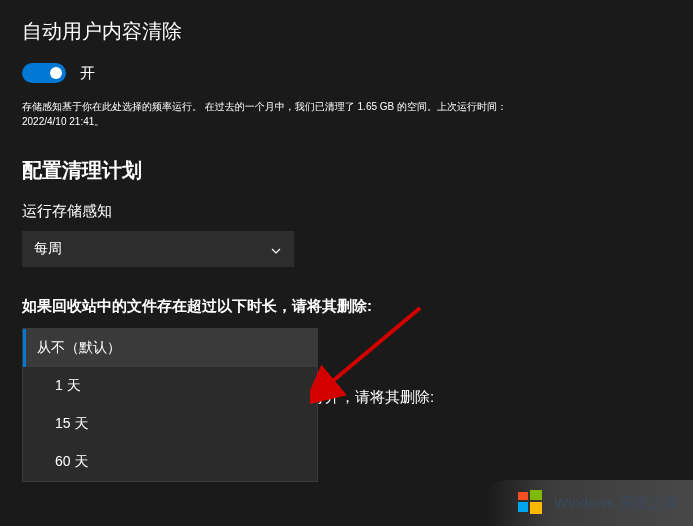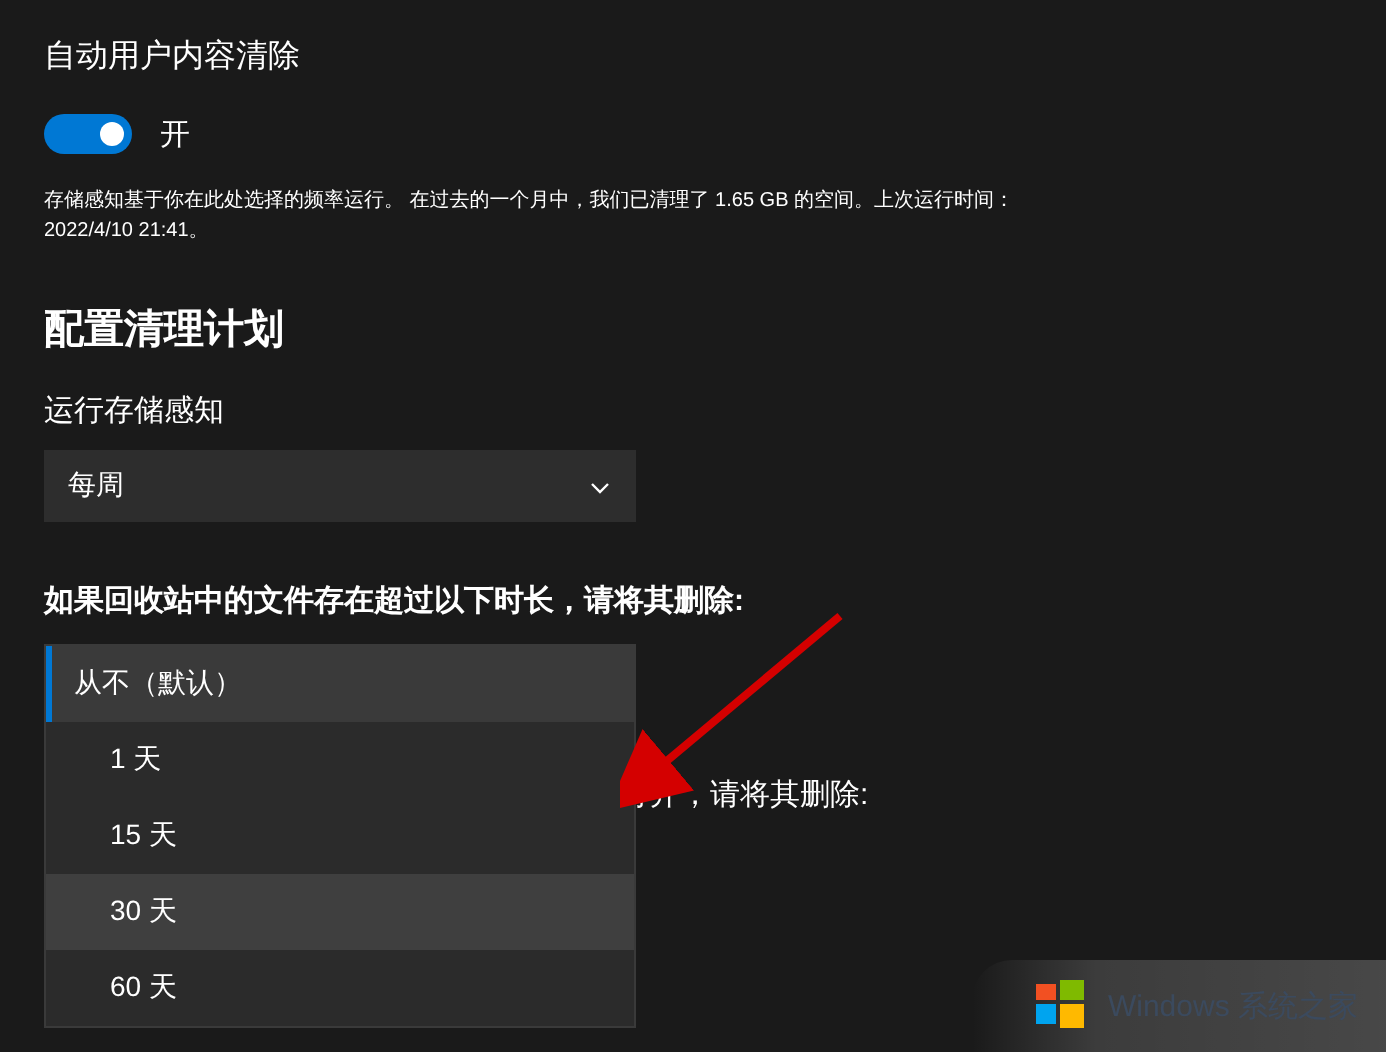--- a/index.html
+++ b/index.html
@@ -18,7 +18,7 @@
       overflow: hidden;
     }
     .section-title {
-      font-size: 16px;
+      font-size: 20px;
       font-weight: 400;
       margin-bottom: 18px;
     }

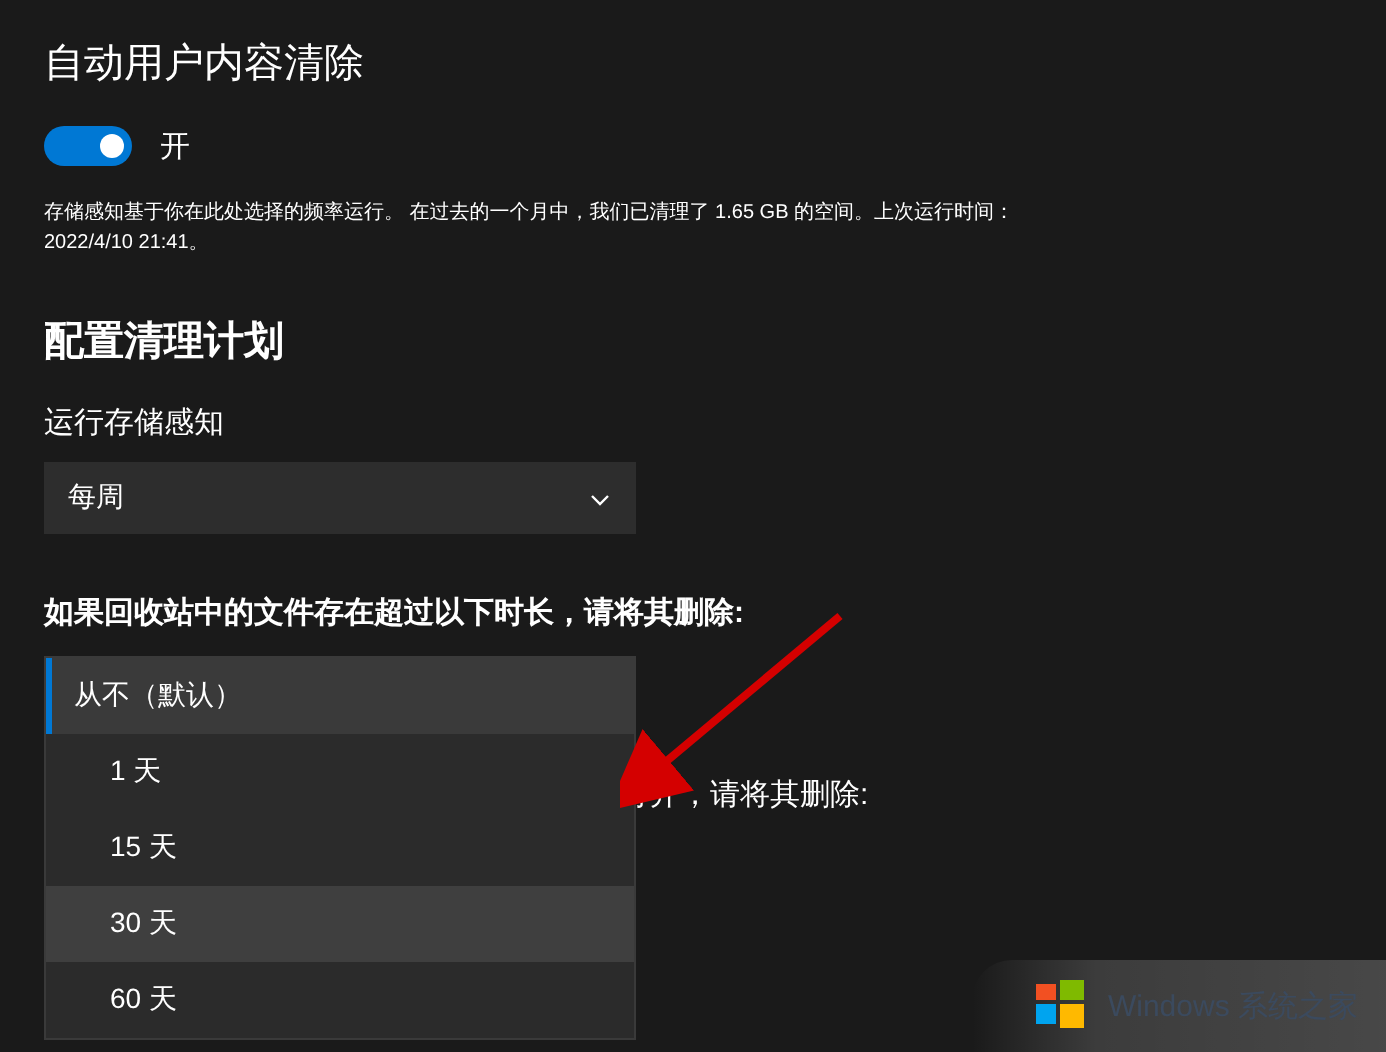--- a/index.html
+++ b/index.html
@@ -64,7 +64,7 @@
       margin-bottom: 10px;
     }
     .dropdown {
-      width: 296px;
+      width: 272px;
       height: 36px;
       background-color: #2d2d2d;
       border: none;

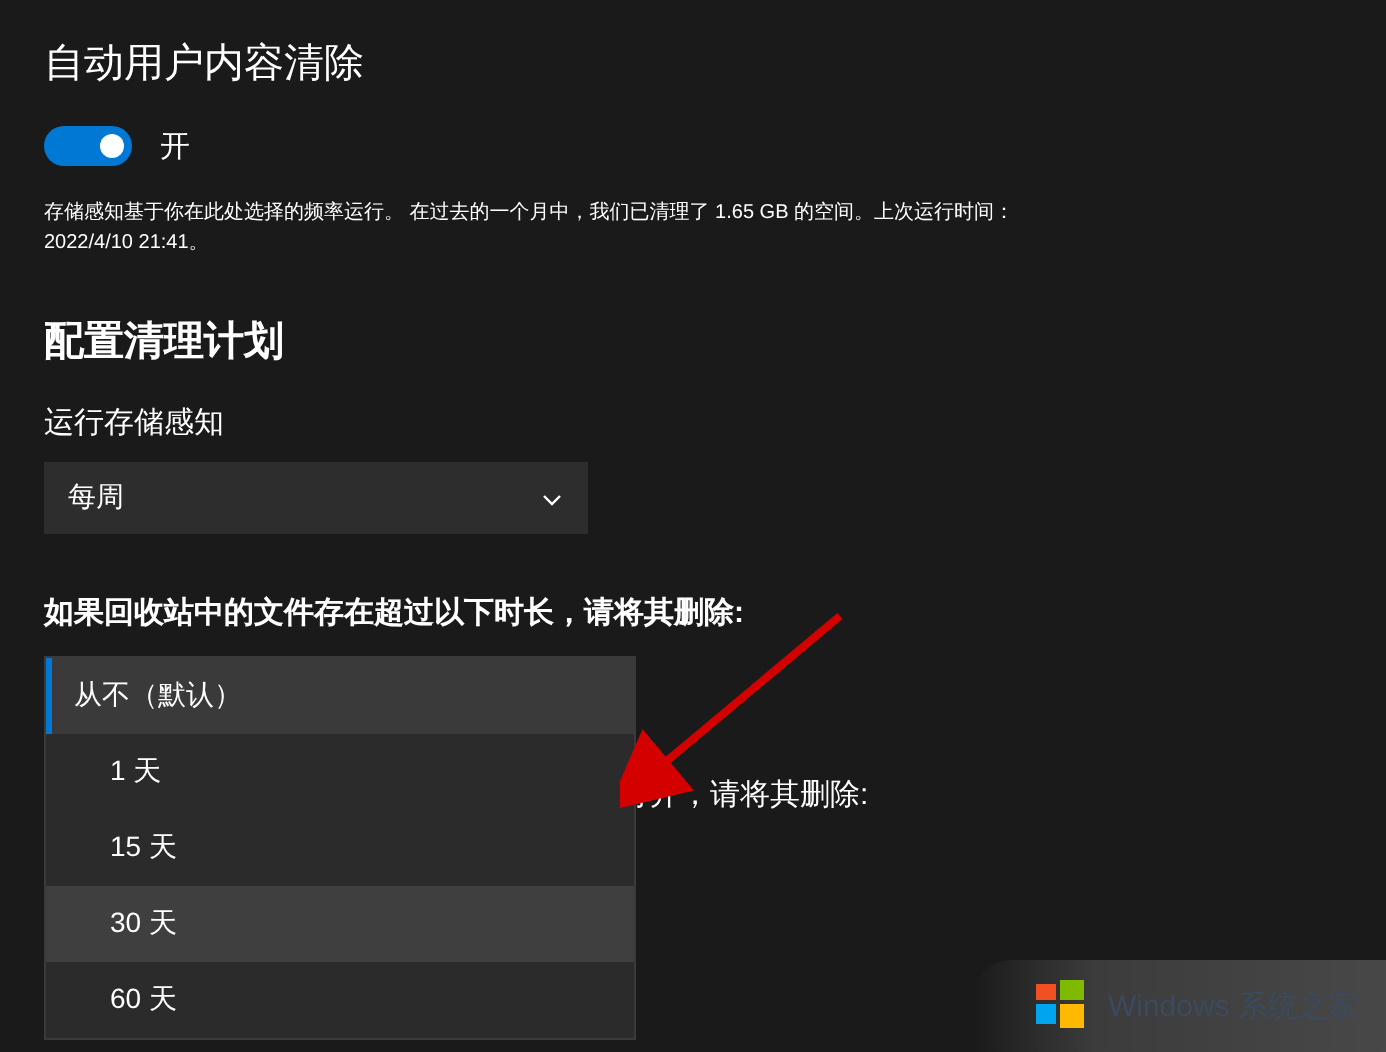--- a/index.html
+++ b/index.html
@@ -187,7 +187,6 @@
   <div class="dropdown-item selected">从不（默认）</div>
   <div class="dropdown-item">1 天</div>
   <div class="dropdown-item">15 天</div>
-  <div class="dropdown-item hover">30 天</div>
   <div class="dropdown-item">60 天</div>
 </div>
 

